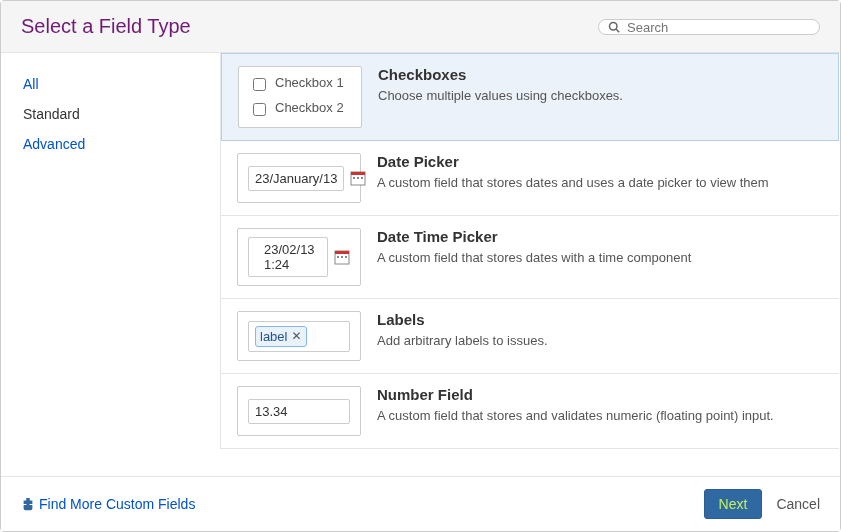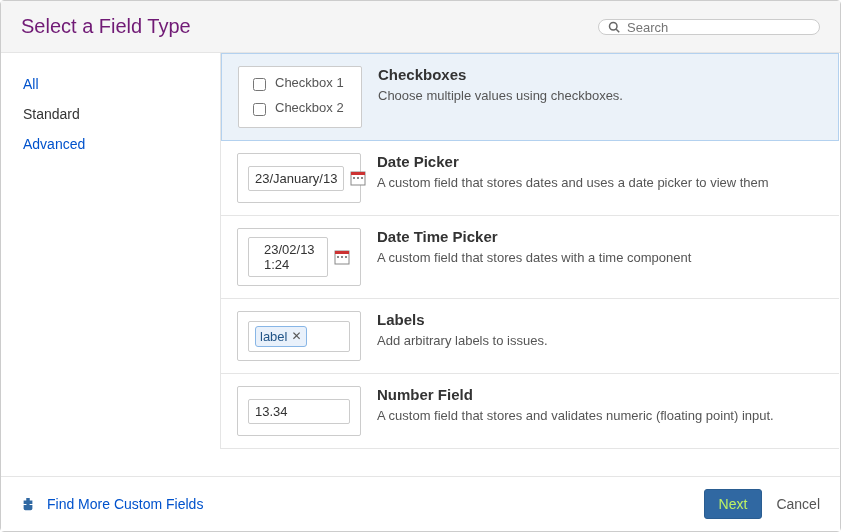--- a/index.html
+++ b/index.html
@@ -65,7 +65,7 @@
     display:flex; align-items:center; justify-content:space-between;
     padding:12px 20px; background:#fff;
   }
-  .foot-left { display:flex; align-items:center; gap:12px; color:#0052cc; font-size:14px; }
+  .foot-left { display:flex; align-items:center; gap:4px; color:#0052cc; font-size:14px; }
   .foot-actions { display:flex; align-items:center; gap:14px; }
   .btn-primary {
     background:#3068a2; color:#bef264; border:1px solid #2a5d91; border-radius:3px;

